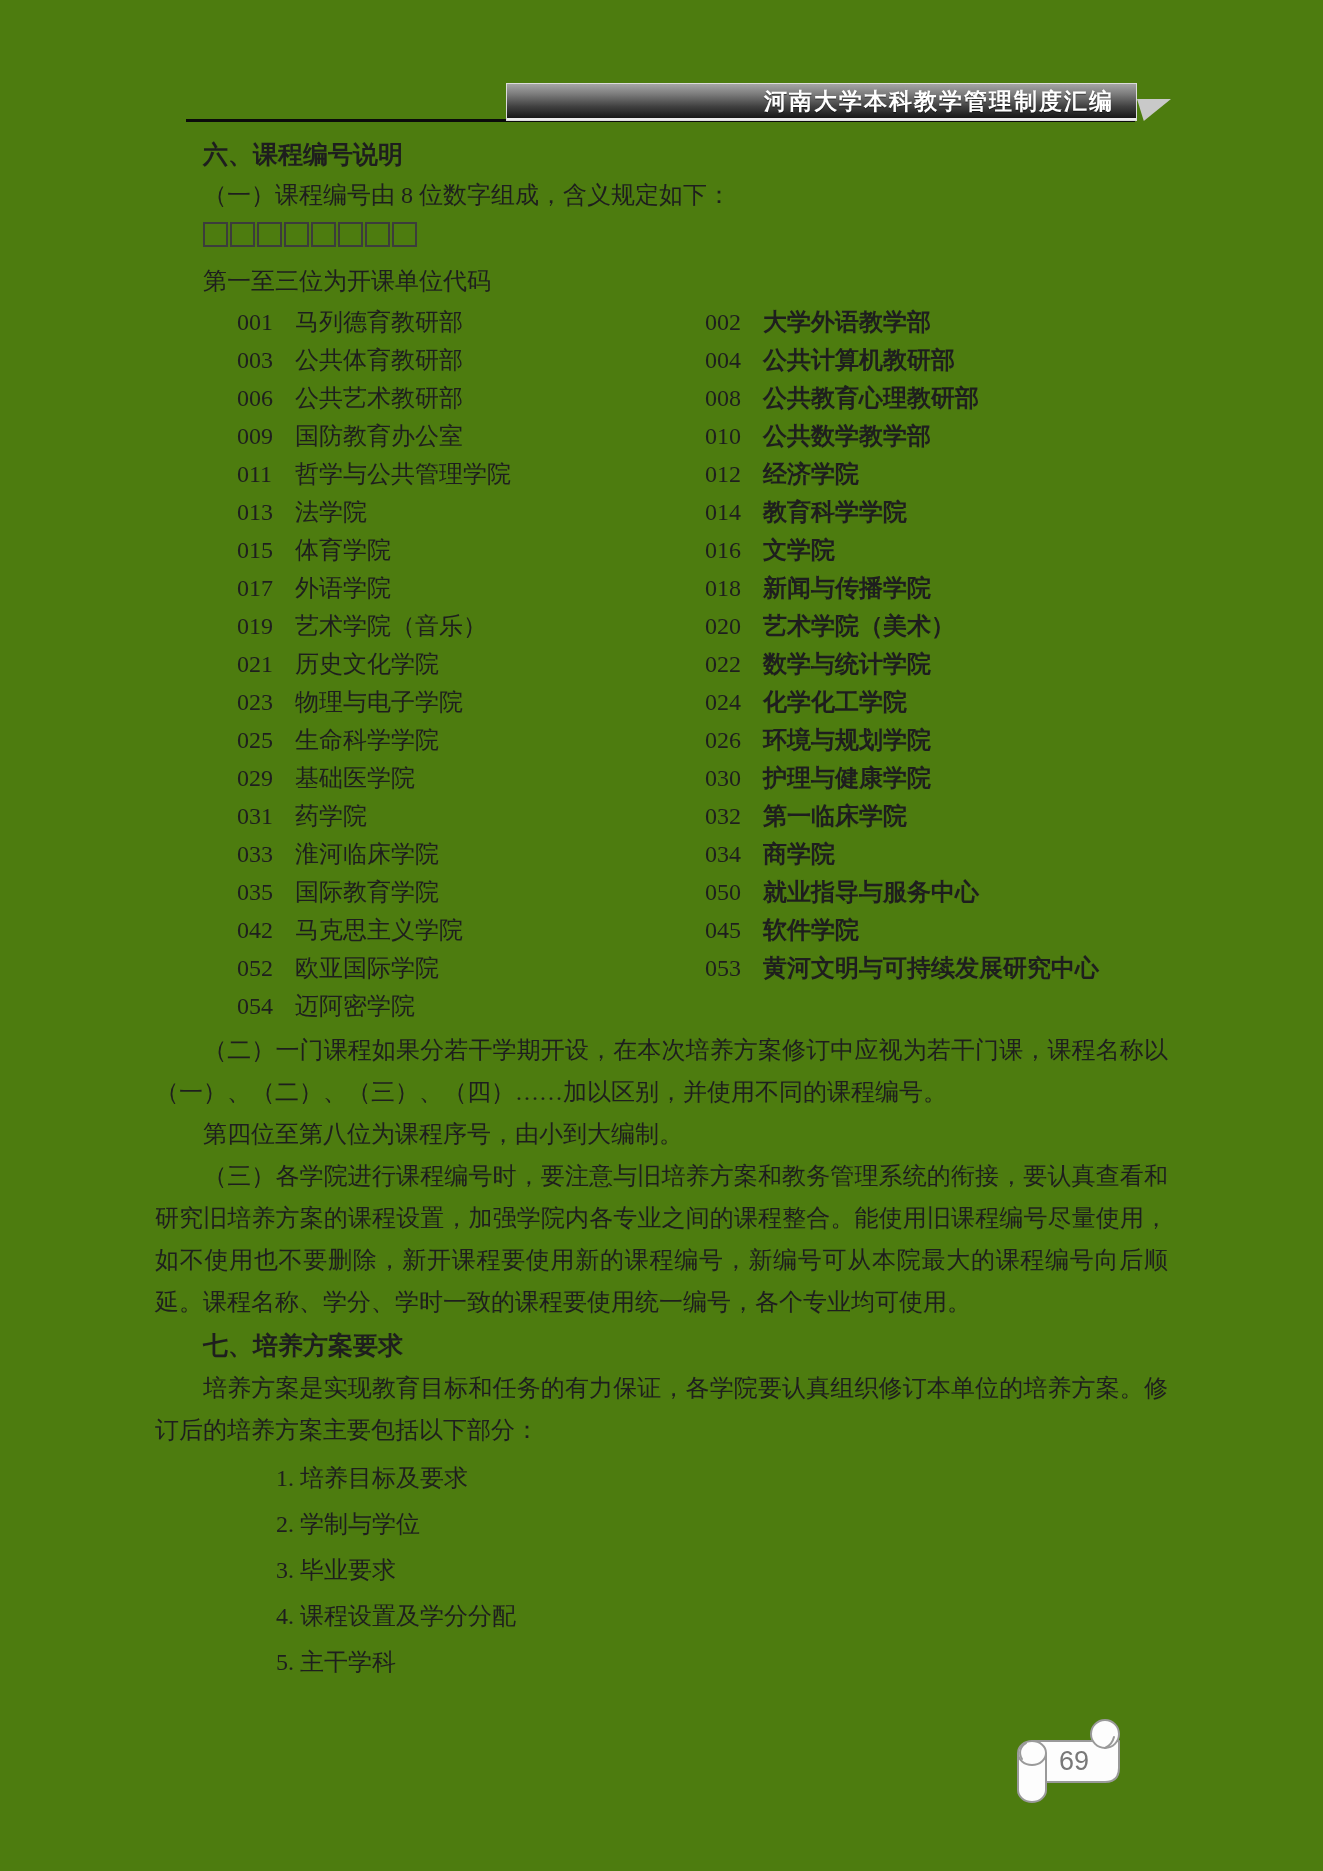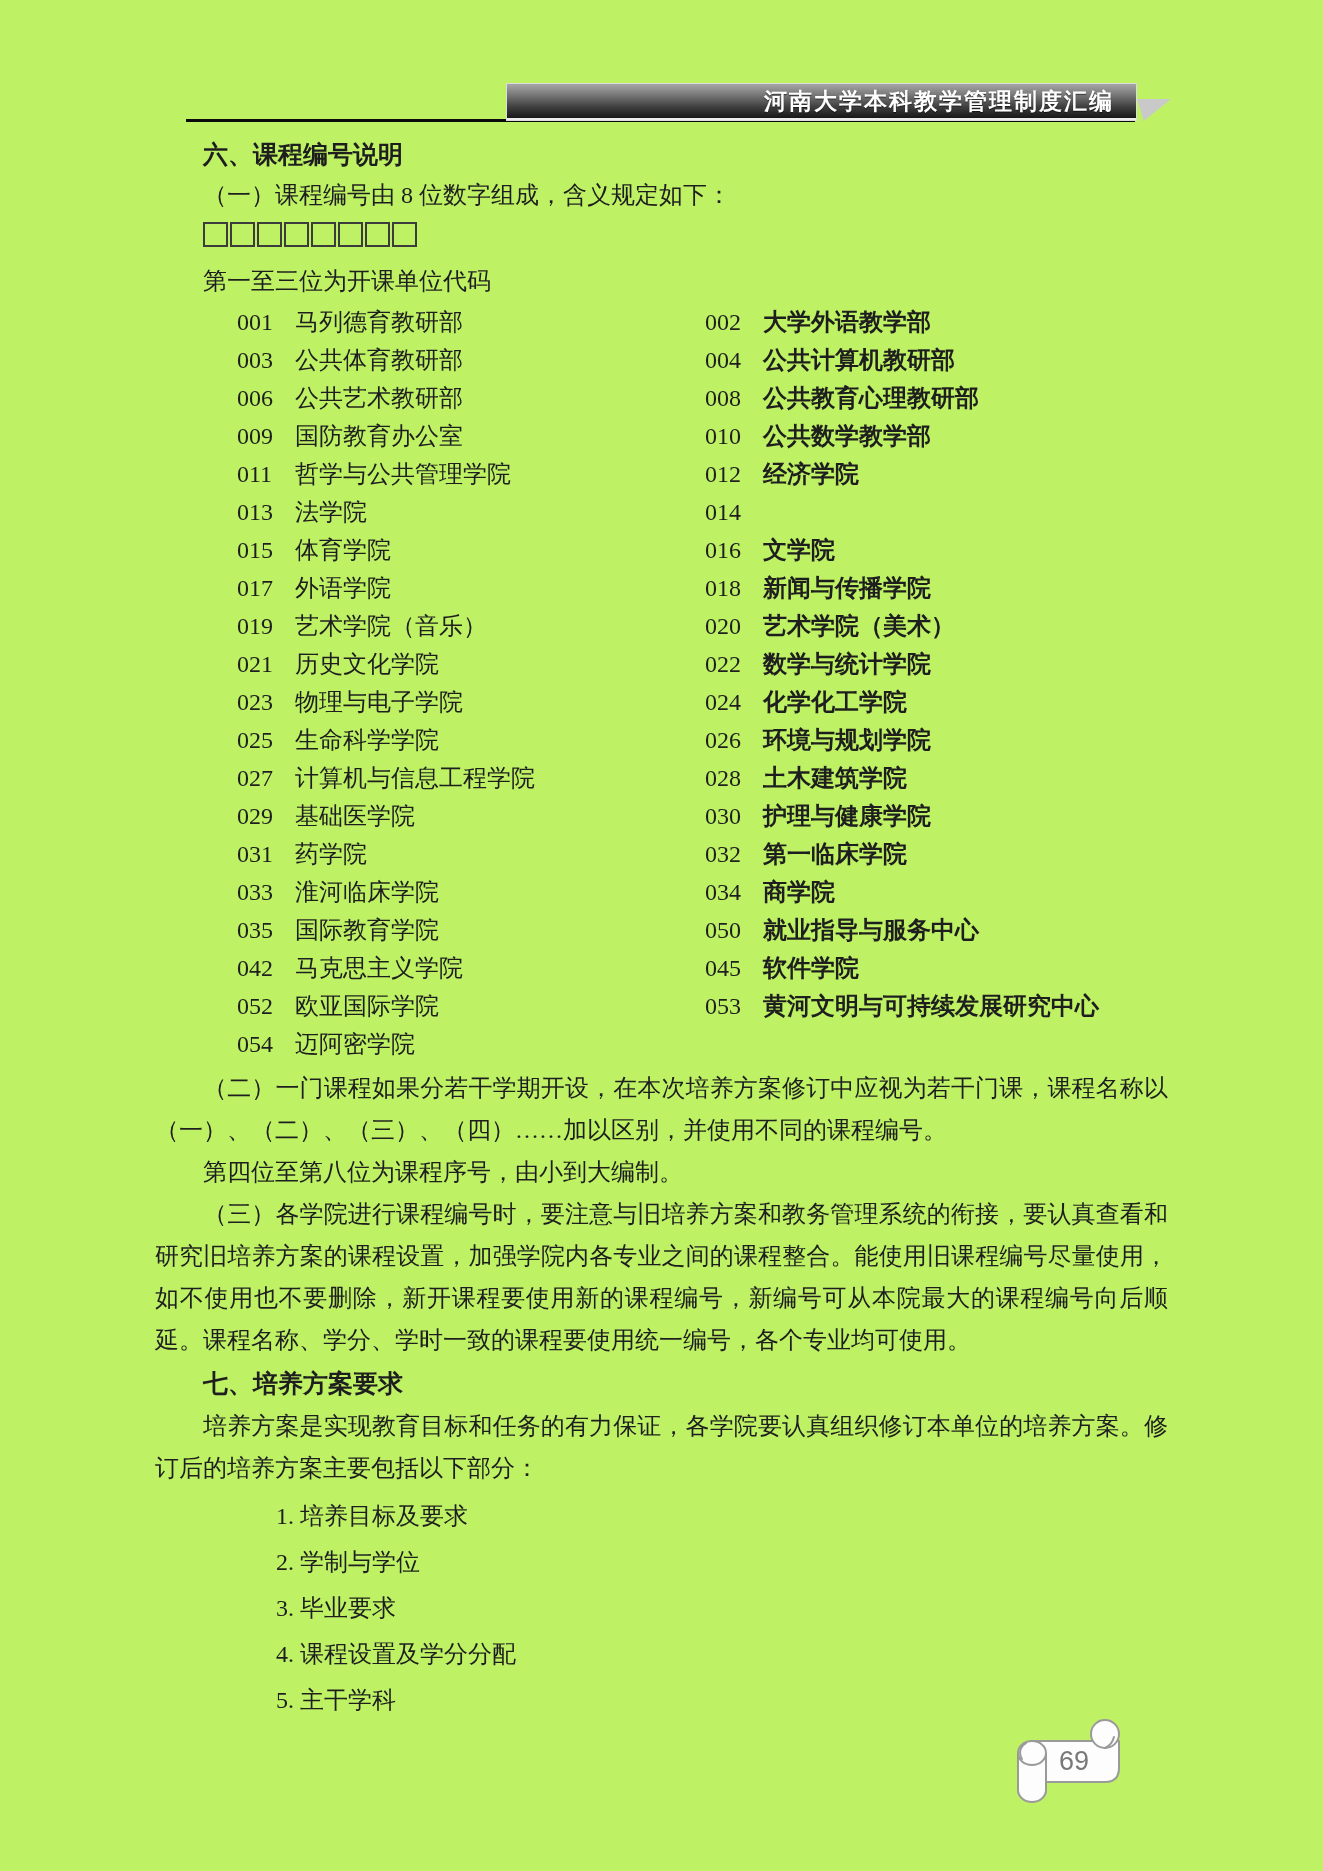--- a/index.html
+++ b/index.html
@@ -3,7 +3,7 @@
 <meta charset="utf-8">
 <style>
   html,body{margin:0;padding:0;background:#ffffff;}
-  .page{position:relative;width:1323px;height:1871px;background:#bef264;overflow:hidden;
+  .page{position:relative;width:1323px;height:1871px;background:#4d7c0f;overflow:hidden;
         font-family:"Liberation Serif","DejaVu Serif",serif;color:#1e1e1e;}
   
   .hdr-rule{position:absolute;left:186px;top:119px;width:949px;height:3px;background:#0b0b0b;}

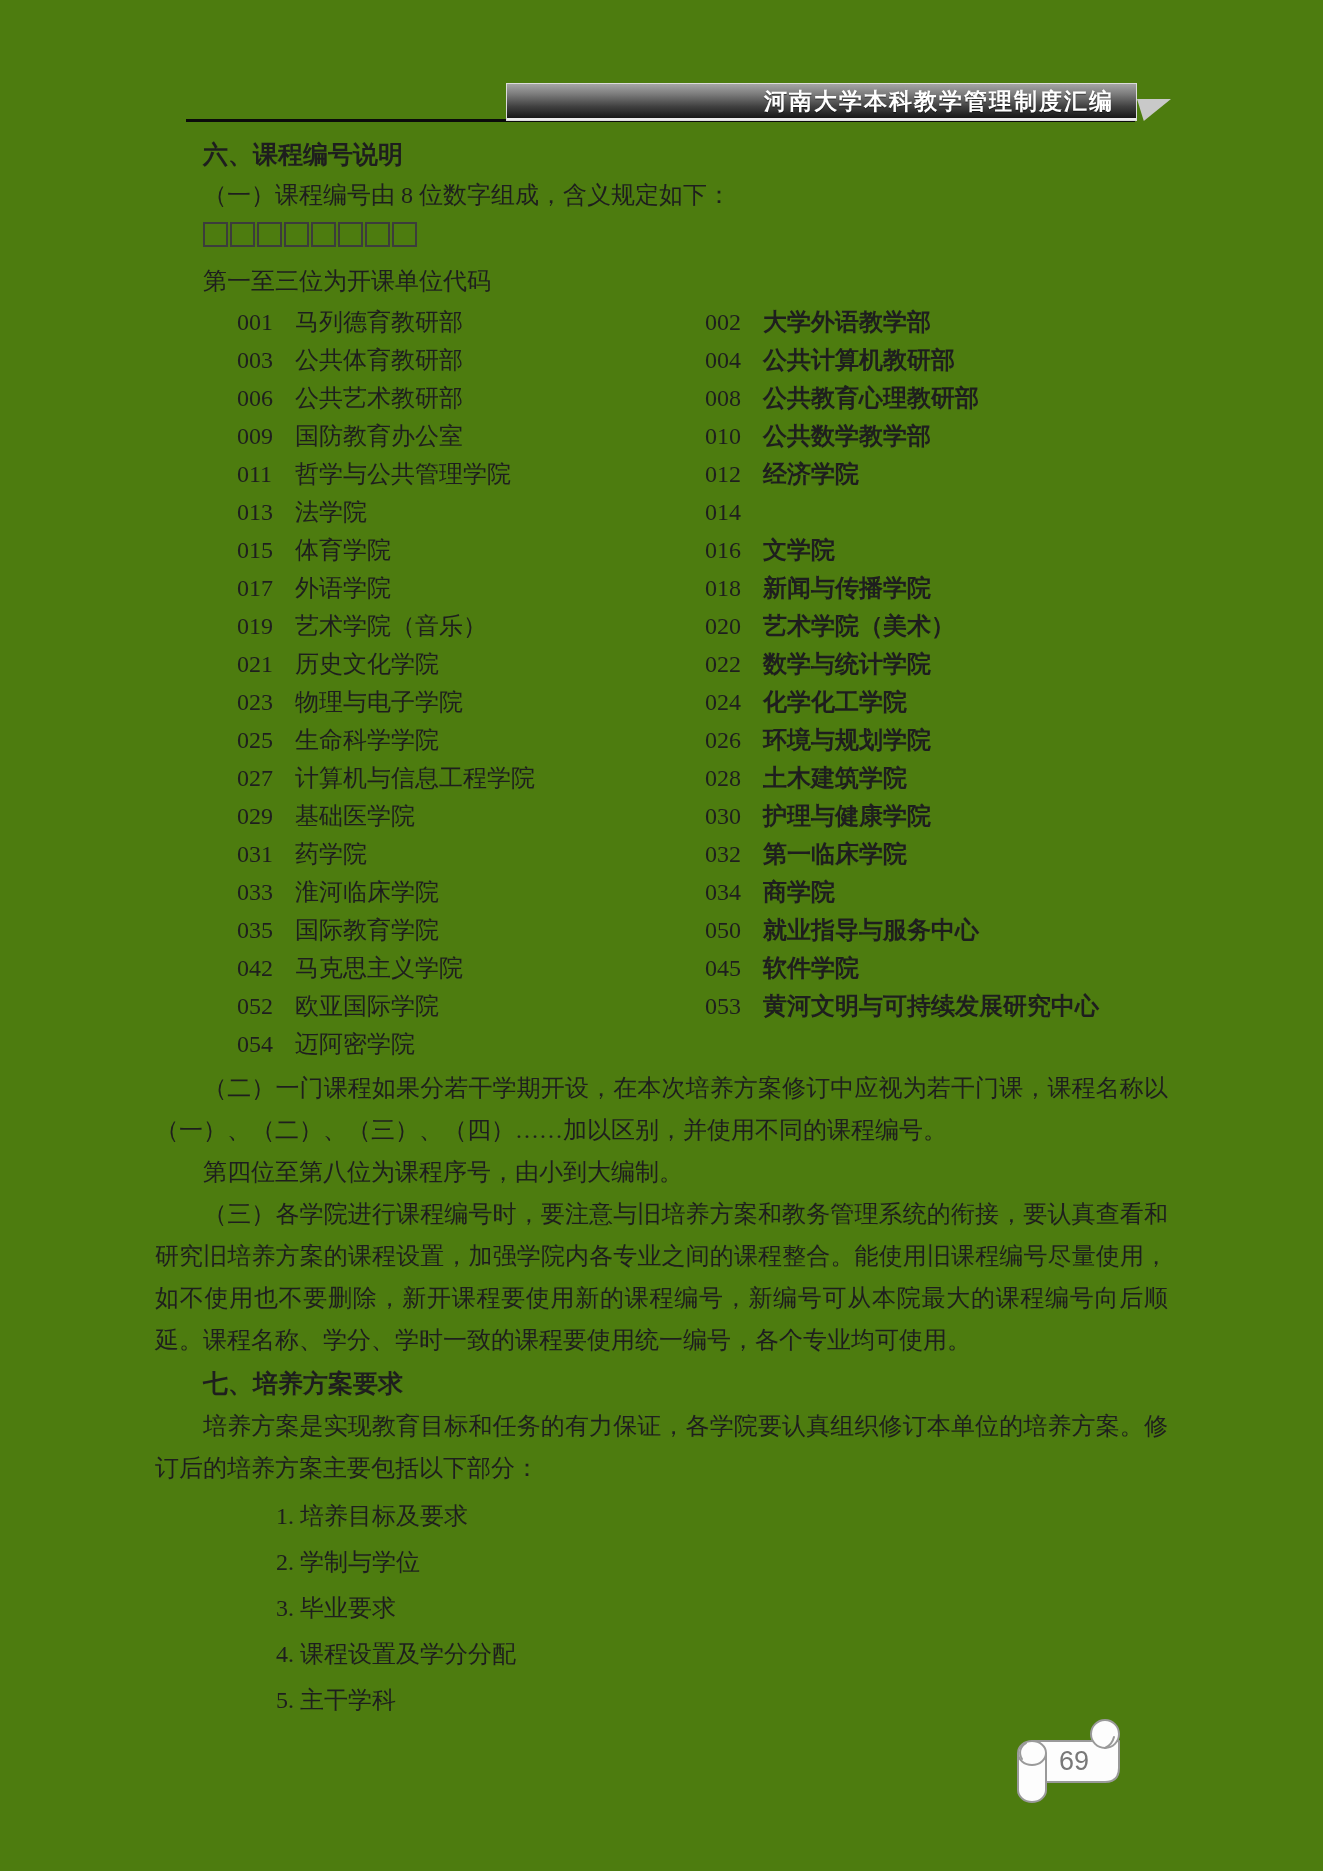--- a/index.html
+++ b/index.html
@@ -94,6 +94,7 @@
           <span class="lcode">013</span>
           <span class="lname">法学院</span>
           <span class="rcode">014</span>
+          <span class="rname">教育科学学院</span>
         </div>
       <div class="coderow">
           <span class="lcode">015</span>

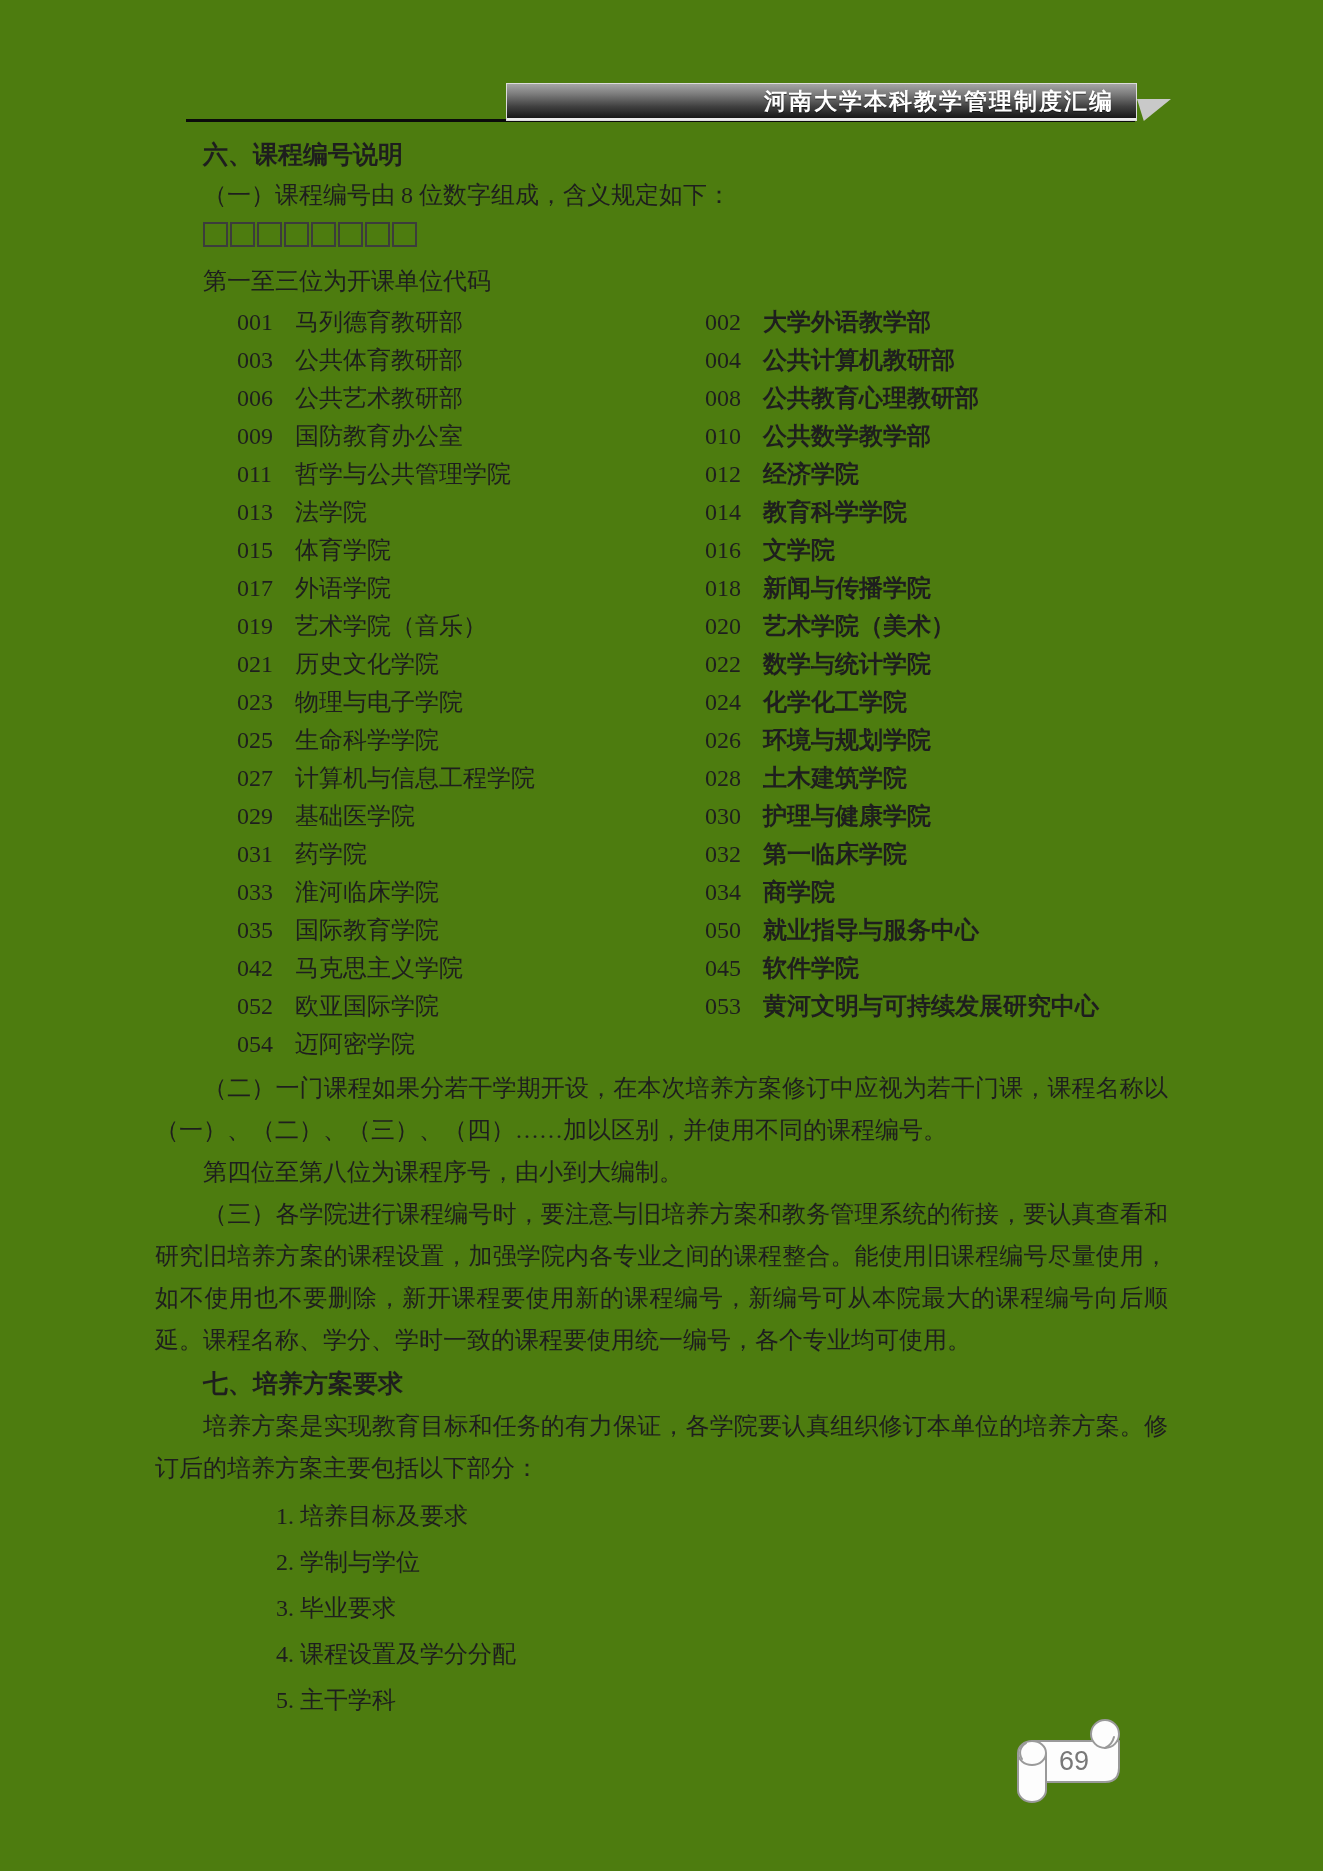--- a/index.html
+++ b/index.html
@@ -133,12 +133,6 @@
           <span class="rname">环境与规划学院</span>
         </div>
       <div class="coderow">
-          <span class="lcode">027</span>
-          <span class="lname">计算机与信息工程学院</span>
-          <span class="rcode">028</span>
-          <span class="rname">土木建筑学院</span>
-        </div>
-      <div class="coderow">
           <span class="lcode">029</span>
           <span class="lname">基础医学院</span>
           <span class="rcode">030</span>

